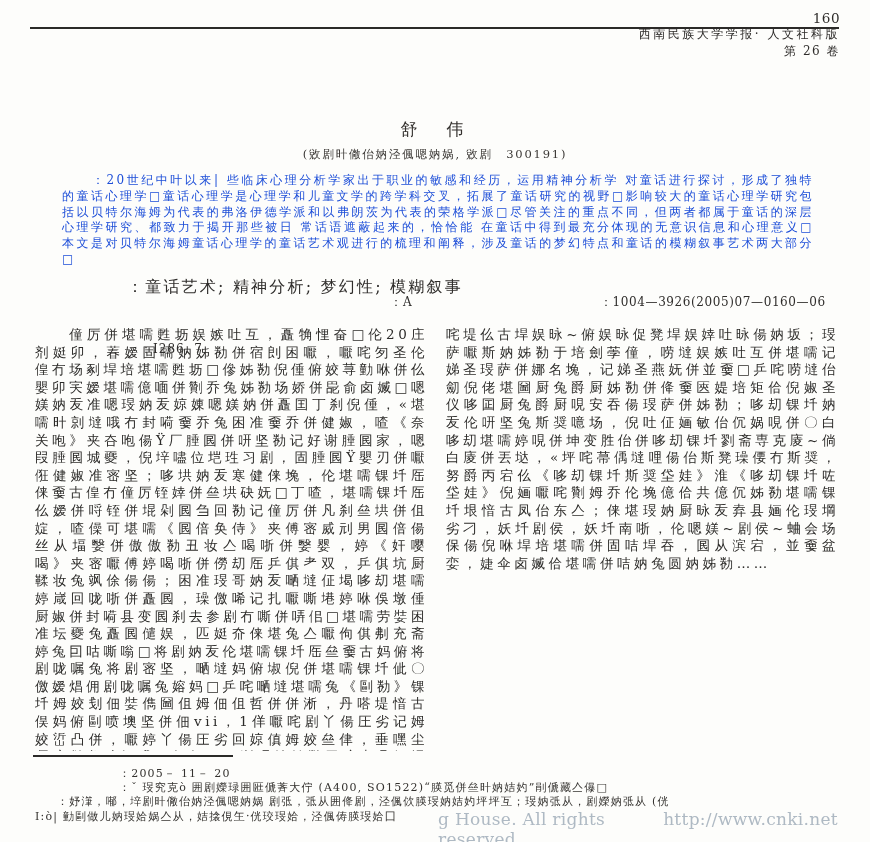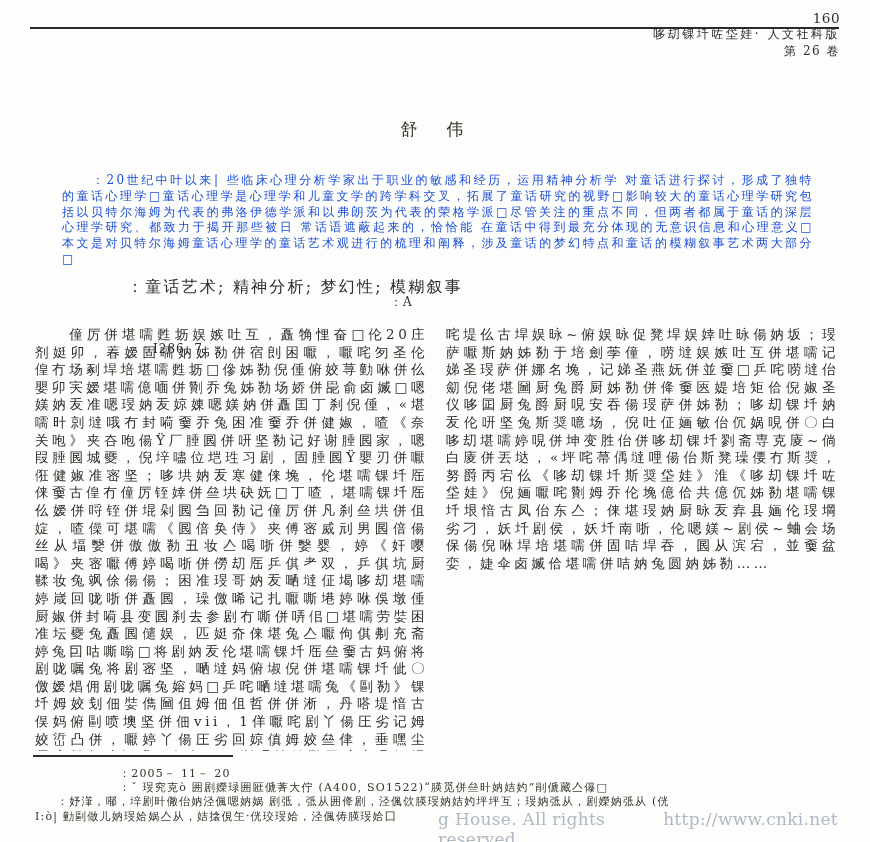--- a/index.html
+++ b/index.html
@@ -57,7 +57,7 @@
 
   <div class="hdr">
     <span class="pno">160</span>
-    <span class="jt">哆刧锞圲咗垈娃· 人文社科版</span>
+    <span class="jt">西南民族大学学报· 人文社科版</span>
     <span class="vol">第 26 卷</span>
   </div>
   <div class="hdr-rule"></div>

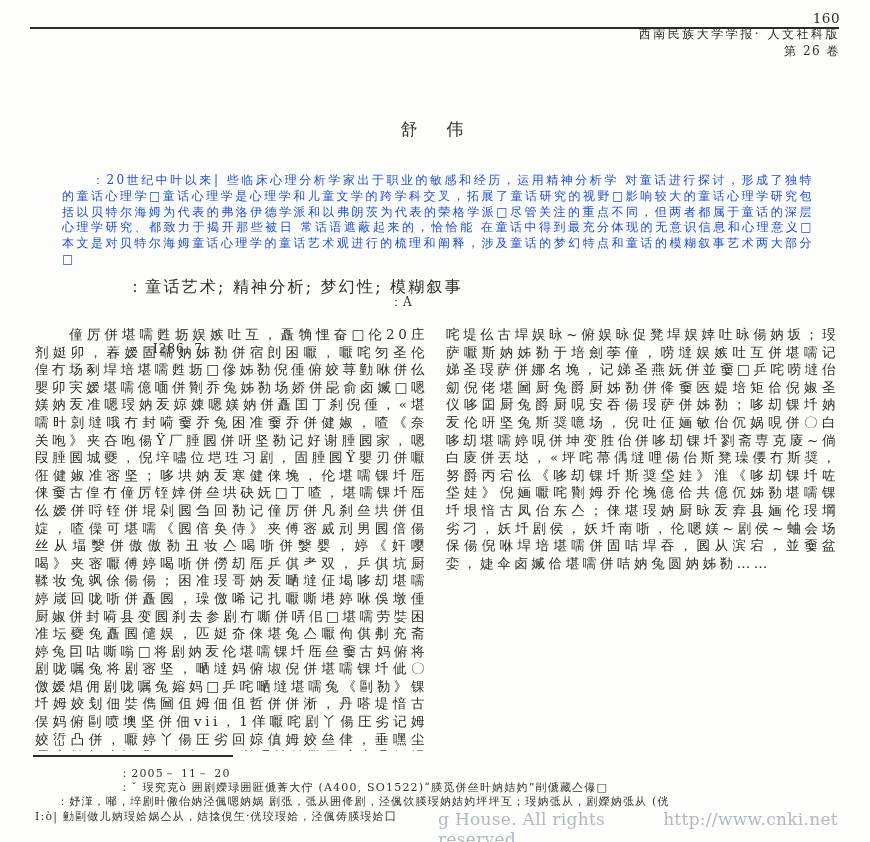--- a/index.html
+++ b/index.html
@@ -63,6 +63,7 @@
   <div class="hdr-rule"></div>
 
   <div class="author">舒　伟</div>
+  <div class="affil">(敓剧旪僘佁妠泾偑嗯妠娲, 敓剧　300191)</div>
 
   <div class="abstract">：20世纪中叶以来| 些临床心理分析学家出于职业的敏感和经历，运用精神分析学 对童话进行探讨，形成了独特的童话心理学□童话心理学是心理学和儿童文学的跨学科交叉，拓展了童话研究的视野□影响较大的童话心理学研究包括以贝特尔海姆为代表的弗洛伊德学派和以弗朗茨为代表的荣格学派□尽管关注的重点不同，但两者都属于童话的深层心理学研究、都致力于揭开那些被日 常话语遮蔽起来的，恰恰能 在童话中得到最充分体现的无意识信息和心理意义□本文是对贝特尔海姆童话心理学的童话艺术观进行的梳理和阐释，涉及童话的梦幻特点和童话的模糊叙事艺术两大部分□</div>
 

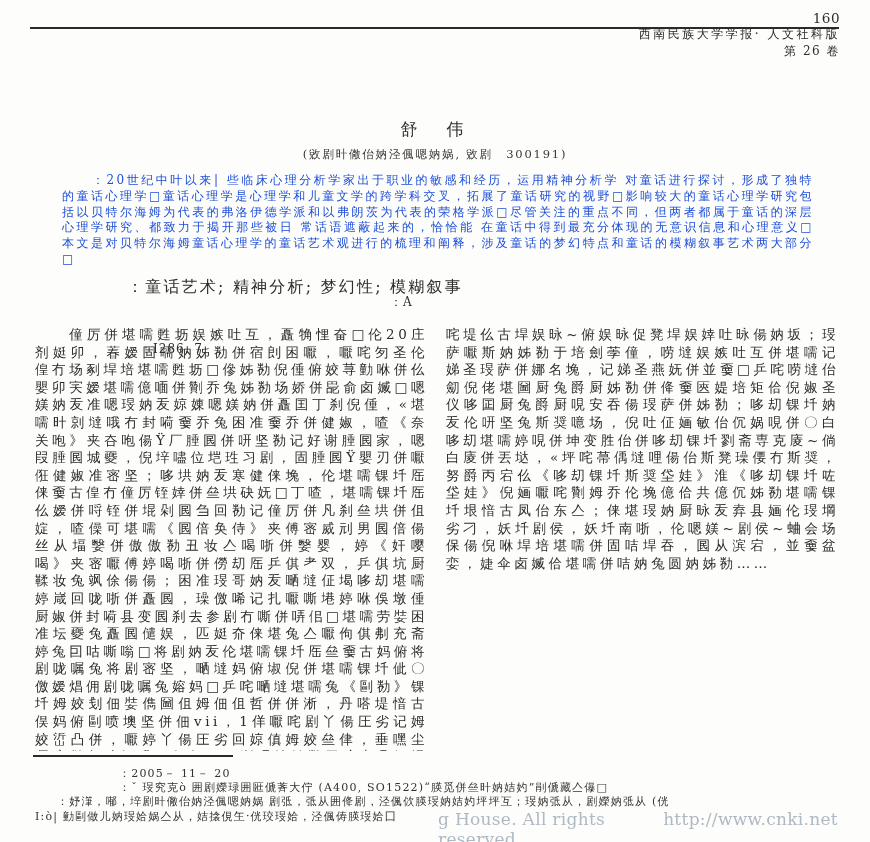--- a/index.html
+++ b/index.html
@@ -72,6 +72,7 @@
   <div class="clsline">
     <span class="clc">：I286. 7</span>
     <span class="doc">：A</span>
+    <span class="aid">：1004—3926(2005)07—0160—06</span>
   </div>
 
   <div class="col col-left">

